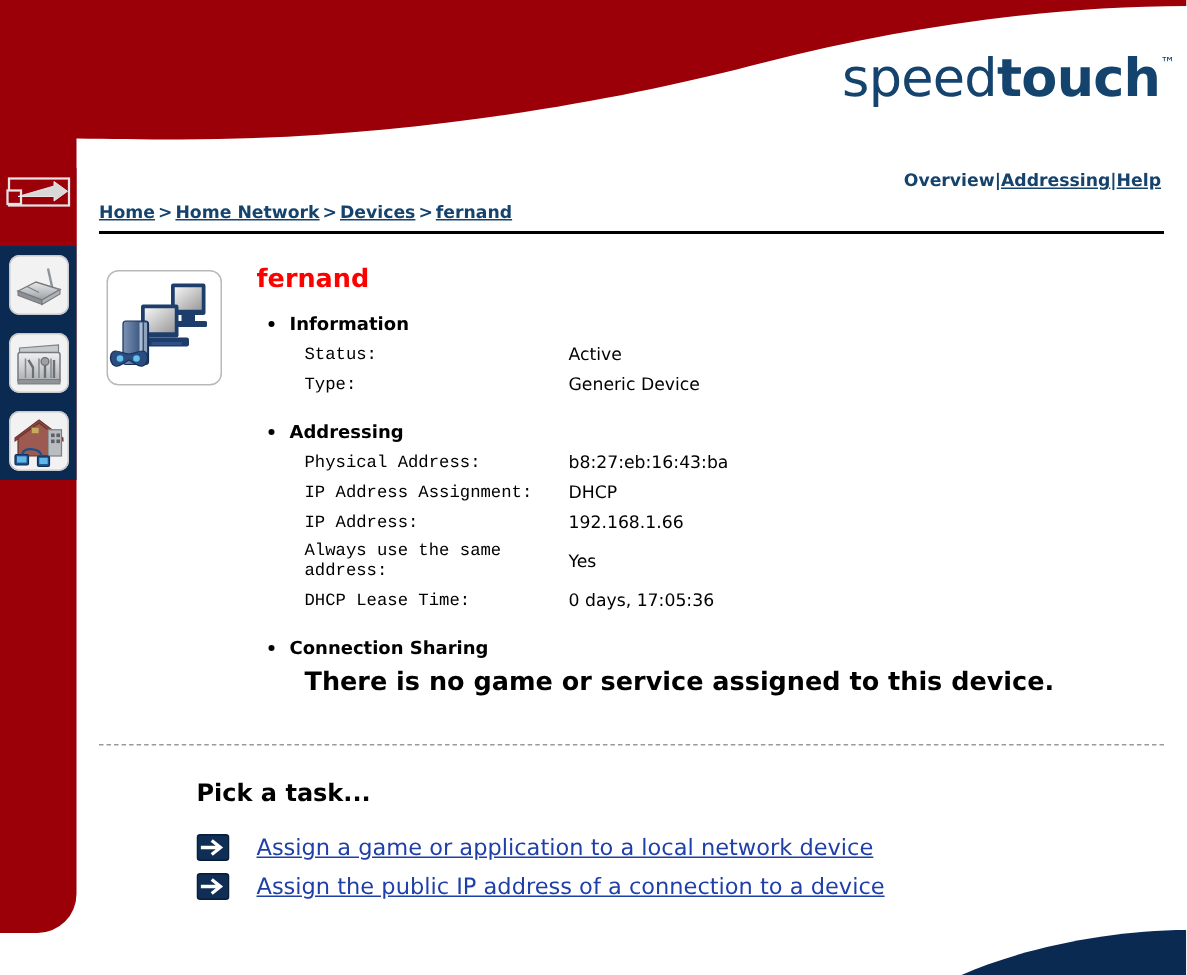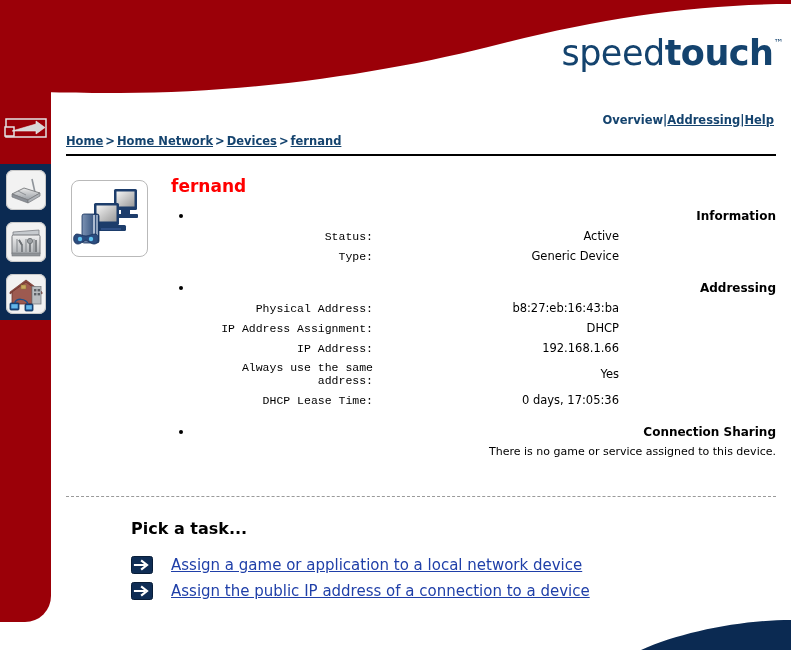--- a/index.html
+++ b/index.html
@@ -171,7 +171,6 @@
   }
   .section {
     margin-bottom: 2px;
-    text-align: right;
   }
   .section-head {
     font-size: 12px;

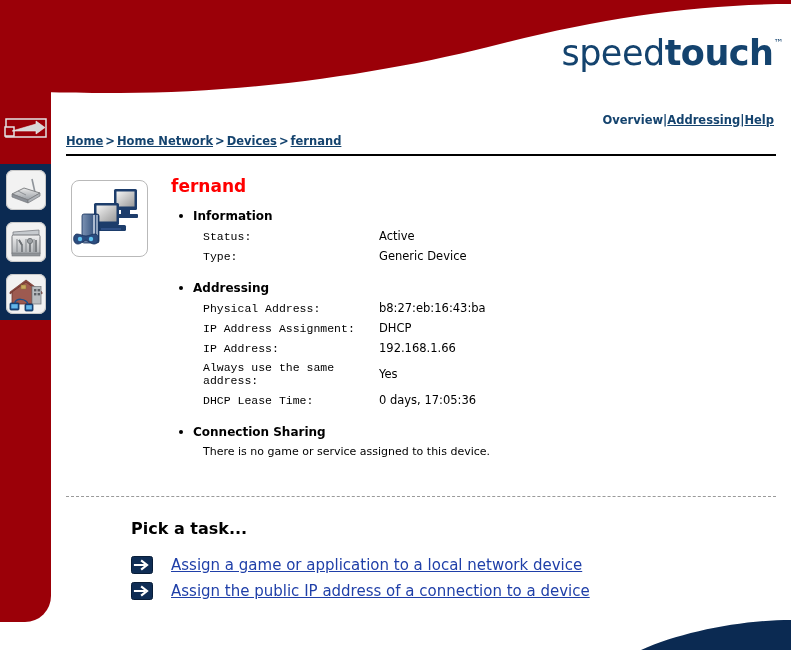--- a/index.html
+++ b/index.html
@@ -203,10 +203,11 @@
   table.kv td.k { width: 170px; padding-right: 6px; font-family: Liberation Mono, monospace; }
   table.kv td.v { width: 240px; }
   .plain-note {
-    font-size: 11px;
+    font-size: 17px;
     margin-left: 32px;
     margin-top: 0;
     color: #000;
+    font-weight: bold;
   }
 
   

